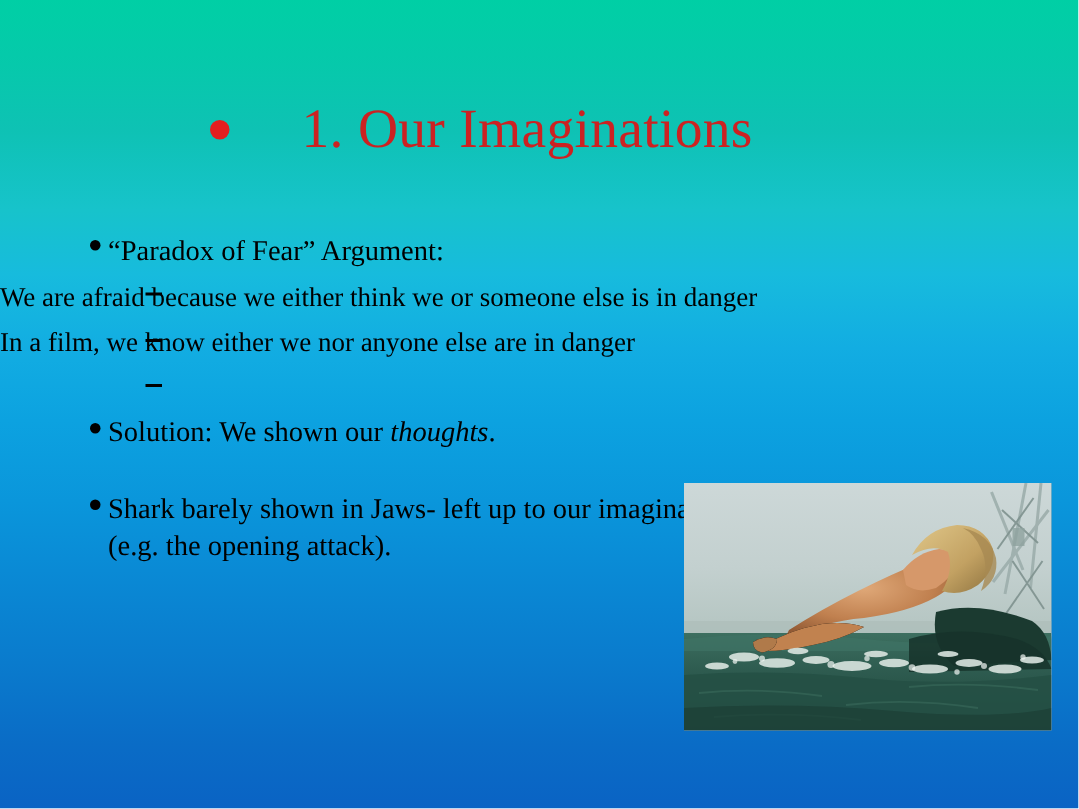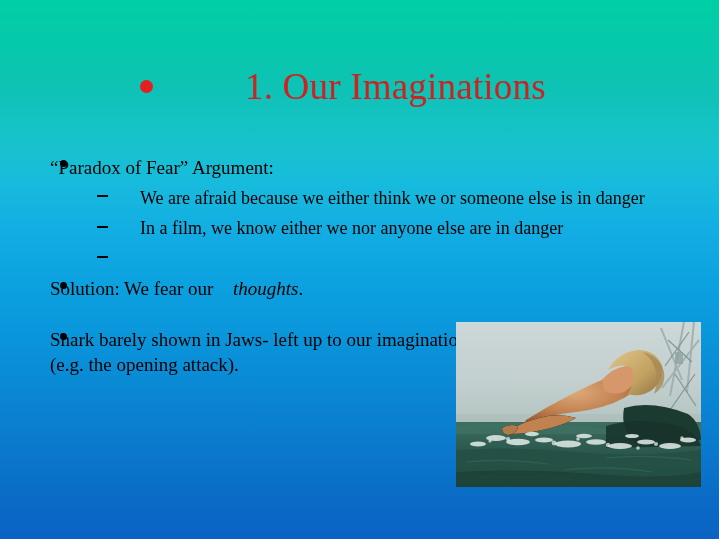--- a/index.html
+++ b/index.html
@@ -55,7 +55,6 @@
     line-height: 1.12;
     letter-spacing: 0.2px;
     white-space: nowrap;
-    margin-left: 44px;
   }
 
   

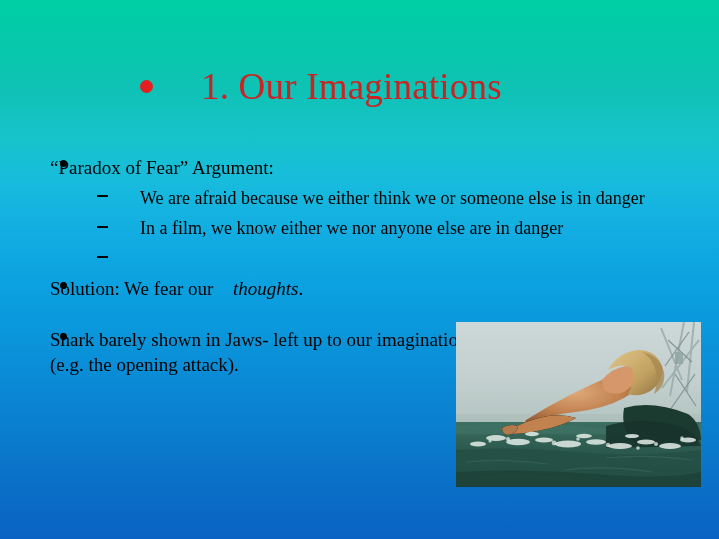--- a/index.html
+++ b/index.html
@@ -66,7 +66,7 @@
   }
   .lvl1 {
     position: relative;
-    padding-left: 50px;
+    padding-left: 72px;
     color: #000000;
     font-size: 19px;
     line-height: 1.32;

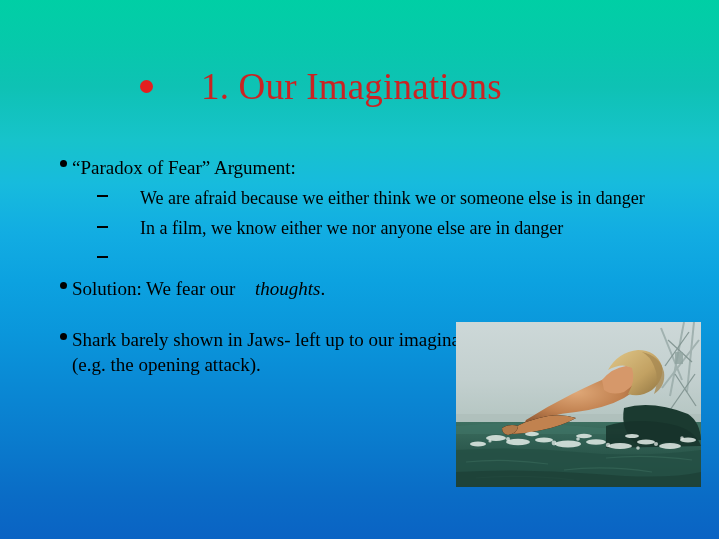--- a/index.html
+++ b/index.html
@@ -82,7 +82,6 @@
   }
   .lvl2 {
     position: relative;
-    padding-left: 140px;
     color: #000000;
     font-size: 18px;
     line-height: 1.34;

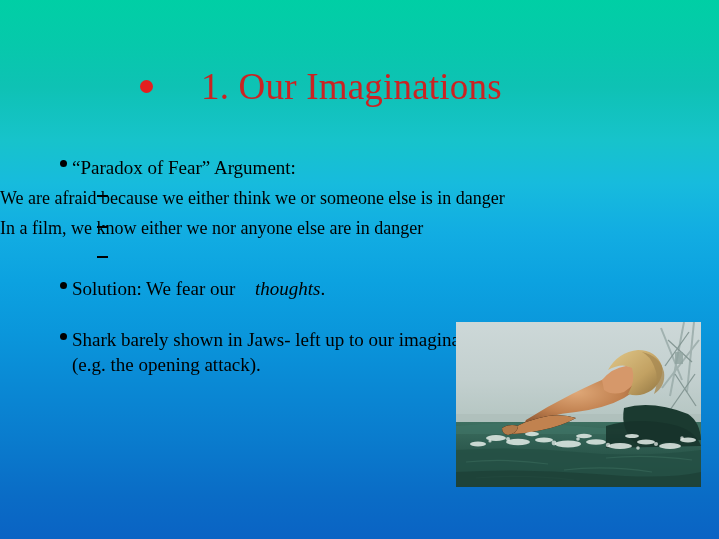--- a/index.html
+++ b/index.html
@@ -154,7 +154,7 @@
 
     <div class="lvl1 narrow">
       <span class="marker"></span>
-      <span>Solution: We fear our </span><em>thoughts</em><span>.</span>
+      <span>Solution: We shown our </span><em>thoughts</em><span>.</span>
     </div>
 
     <div class="gap-md"></div>

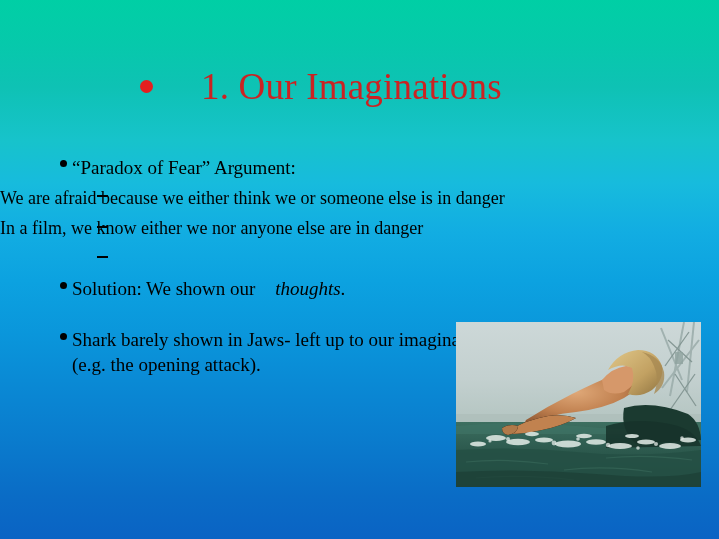--- a/index.html
+++ b/index.html
@@ -99,7 +99,7 @@
   .gap-lg { height: 30px; }
   .narrow { max-width: 460px; }
   .wide { max-width: 600px; }
-  em { font-style: italic; margin-left: 15px; }
+  em { font-style: italic; }
 
   
   .photo {

